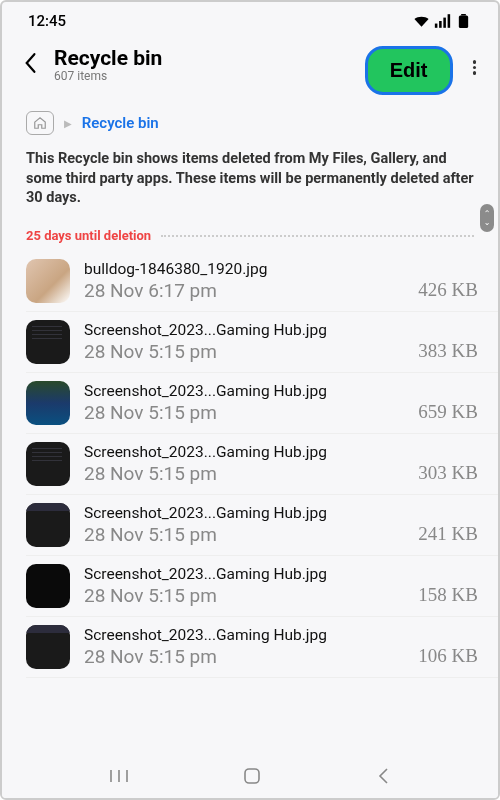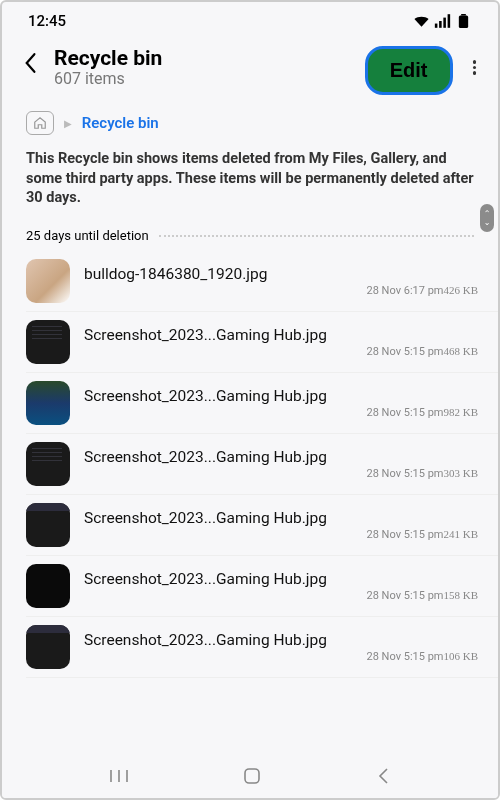--- a/index.html
+++ b/index.html
@@ -46,7 +46,7 @@
     }
     .title-block { flex: 1; }
     .title { font-size: 21px; font-weight: 700; color: #000; }
-    .subtitle { font-size: 16px; color: #777; margin-top: -1px; }
+    .subtitle { font-size: 12px; color: #777; margin-top: -1px; }
     .edit-button {
       border: 3px solid #1a73e8;
       border-radius: 18px;

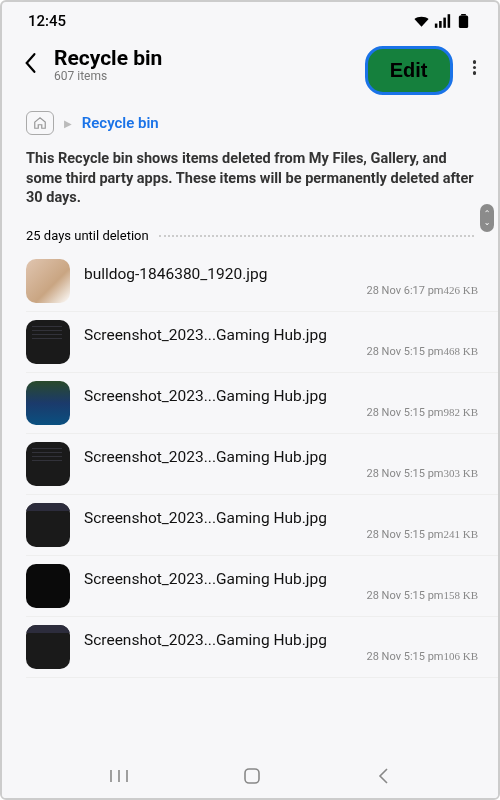--- a/index.html
+++ b/index.html
@@ -54,7 +54,7 @@
       font-size: 20px;
       font-weight: 600;
       color: #000;
-      background: #15803d;
+      background: #22c55e;
       cursor: pointer;
       margin-right: 4px;
     }

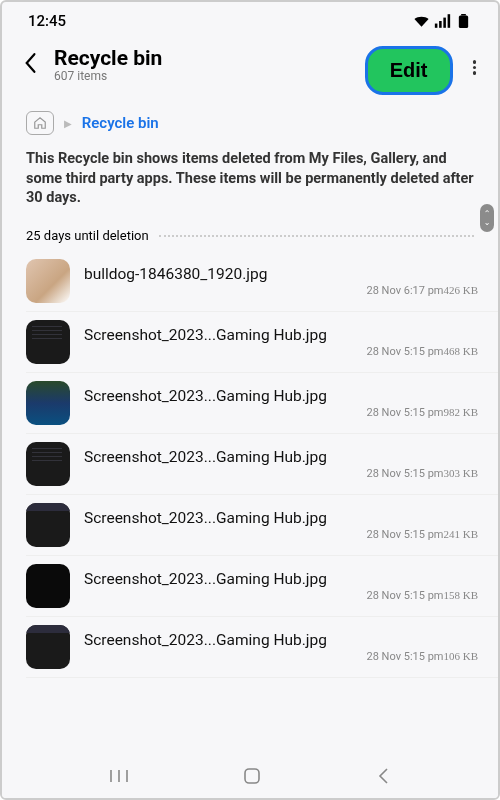--- a/index.html
+++ b/index.html
@@ -111,7 +111,7 @@
       padding: 6px 24px 8px;
       gap: 10px;
     }
-    .section-label { font-size: 13px; color: #000000; font-weight: 400; white-space: nowrap; }
+    .section-label { font-size: 13px; color: #ef4444; font-weight: 700; white-space: nowrap; }
     .dots { flex: 1; border-bottom: 2px dotted #ccc; height: 1px; }
     .file-list { padding: 0 0 0 24px; }
     .file-item {

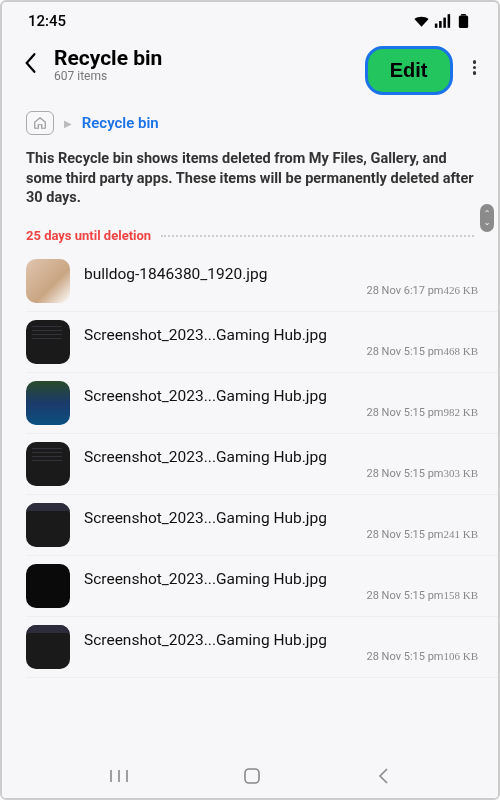--- a/index.html
+++ b/index.html
@@ -151,7 +151,7 @@
     .thumb.plain { background: #0a0a0a; }
     .file-info { flex: 1; min-width: 0; }
     .file-name { font-size: 15.5px; color: #111; white-space: nowrap; overflow: hidden; text-overflow: ellipsis; }
-    .file-meta { display: flex; justify-content: flex-end; font-size: 11px; color: #888; margin-top: 1px; }
+    .file-meta { display: flex; justify-content: space-between; font-size: 19px; color: #888; margin-top: 1px; }
     .file-size { font-weight: 500; color: #888; font-family: Liberation Serif, serif; }
     .nav-bar {
       position: absolute;

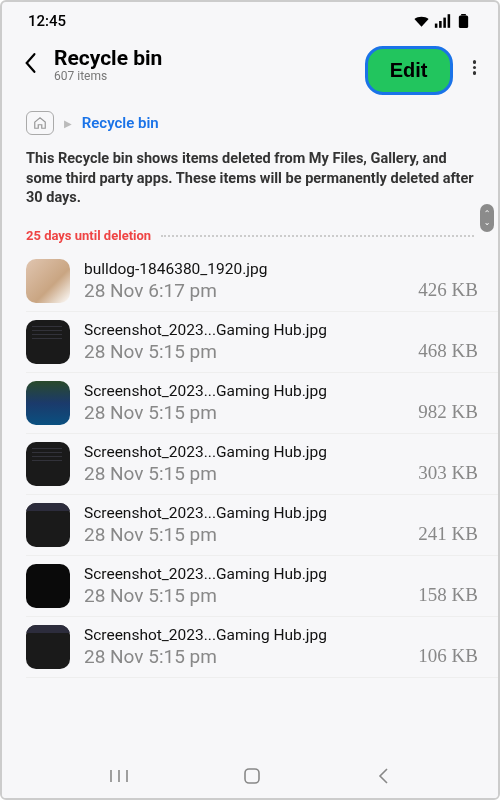--- a/index.html
+++ b/index.html
@@ -248,7 +248,7 @@
           <div class="file-name">Screenshot_2023...Gaming Hub.jpg</div>
           <div class="file-meta">
             <span>28 Nov 5:15 pm</span>
-            <span class="file-size">468 KB</span>
+            <span class="file-size">383 KB</span>
           </div>
         </div>
       </div>

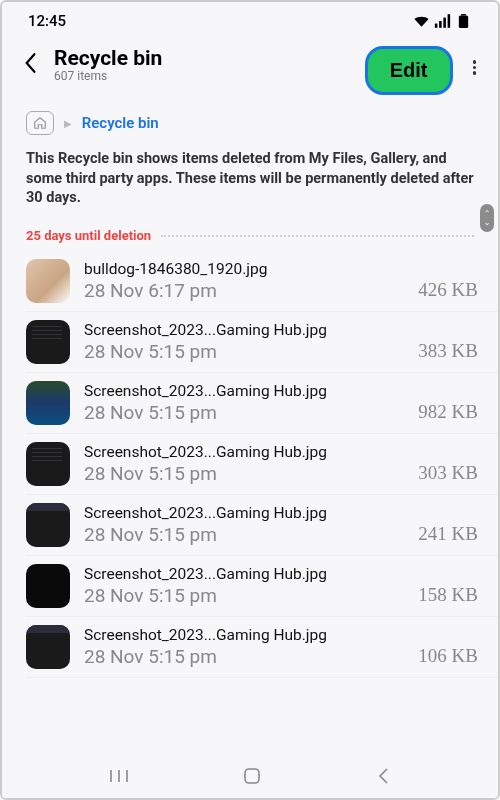--- a/index.html
+++ b/index.html
@@ -258,7 +258,7 @@
           <div class="file-name">Screenshot_2023...Gaming Hub.jpg</div>
           <div class="file-meta">
             <span>28 Nov 5:15 pm</span>
-            <span class="file-size">982 KB</span>
+            <span class="file-size">659 KB</span>
           </div>
         </div>
       </div>

